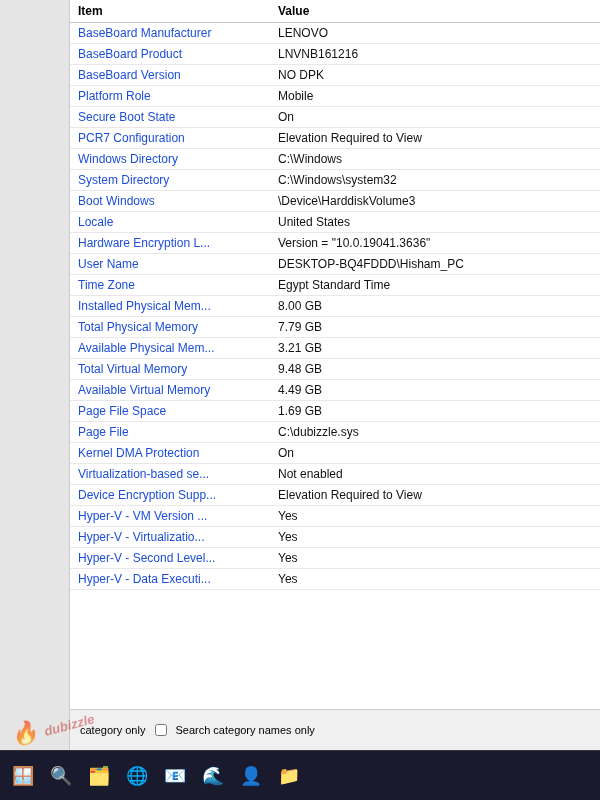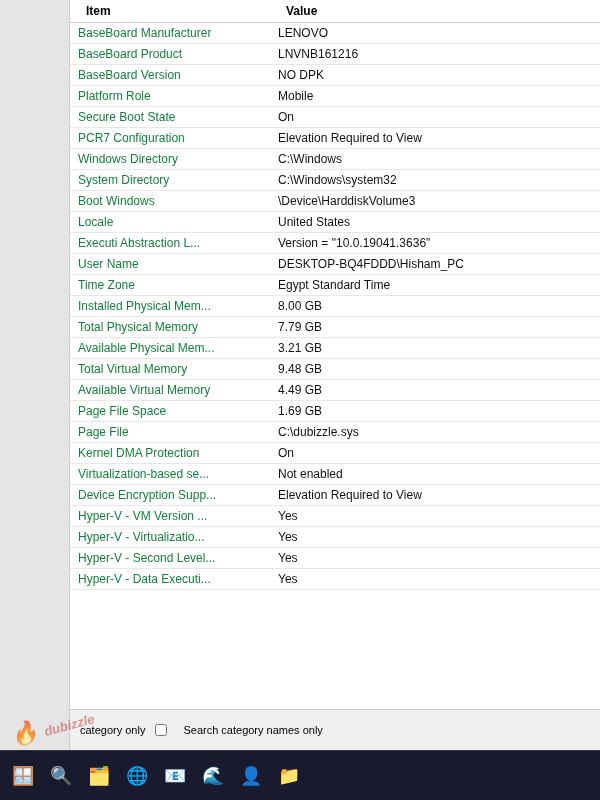--- a/index.html
+++ b/index.html
@@ -53,7 +53,7 @@
 
     thead th {
       text-align: left;
-      padding: 4px 16px;
+      padding: 4px 8px;
       font-weight: 600;
       color: #000;
       font-size: 12px;

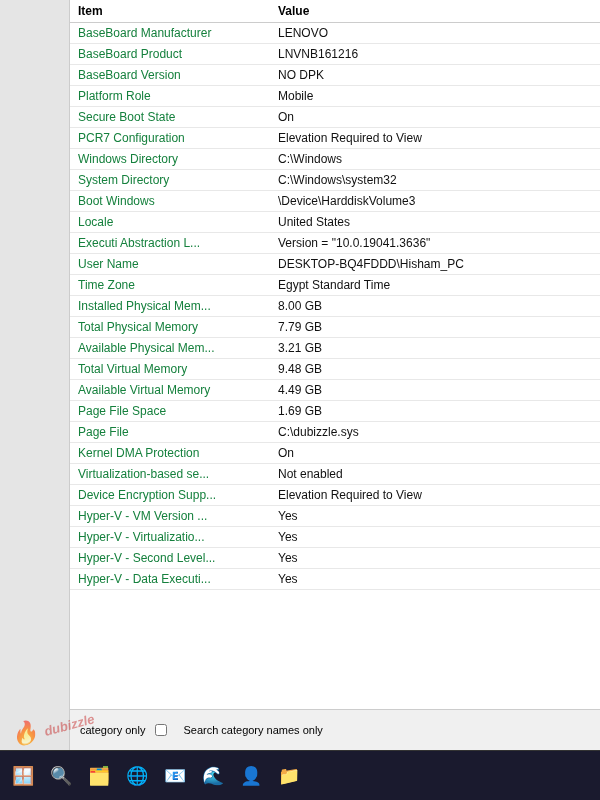--- a/index.html
+++ b/index.html
@@ -71,7 +71,7 @@
     }
 
     tbody td:first-child {
-      color: #15803d;
+      color: #1d4ed8;
       width: 200px;
       overflow: hidden;
       text-overflow: ellipsis;

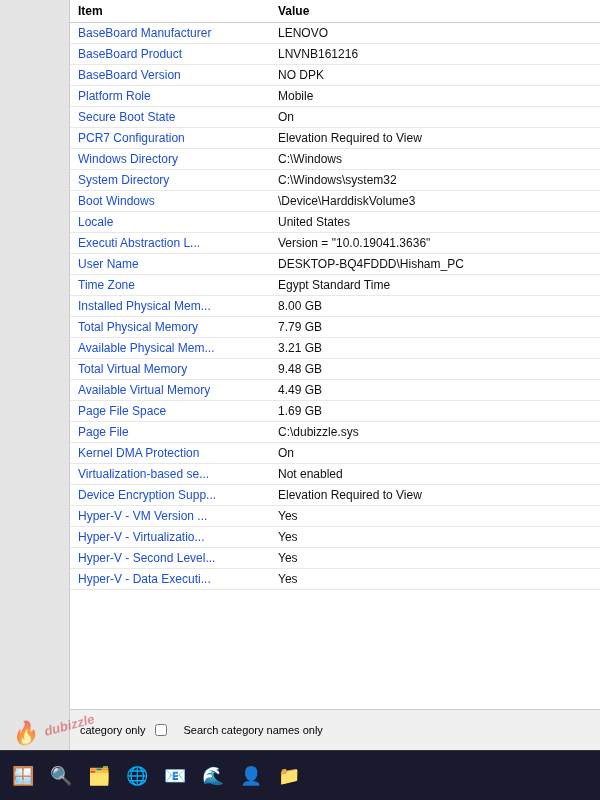--- a/index.html
+++ b/index.html
@@ -214,7 +214,7 @@
                 <td>United States</td>
               </tr>
               <tr>
-                <td>Executi Abstraction L...</td>
+                <td>Hardware Encryption L...</td>
                 <td>Version = "10.0.19041.3636"</td>
               </tr>
               <tr>

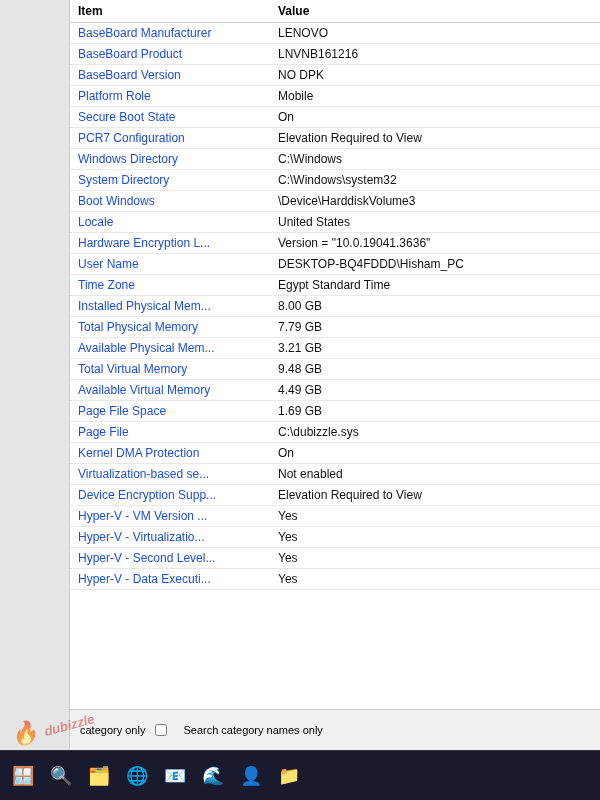--- a/index.html
+++ b/index.html
@@ -94,7 +94,7 @@
 
     .checkbox-area {
       display: flex;
-      gap: 16px;
+      gap: 8px;
     }
 
     .checkbox-area input[type="checkbox"] {

